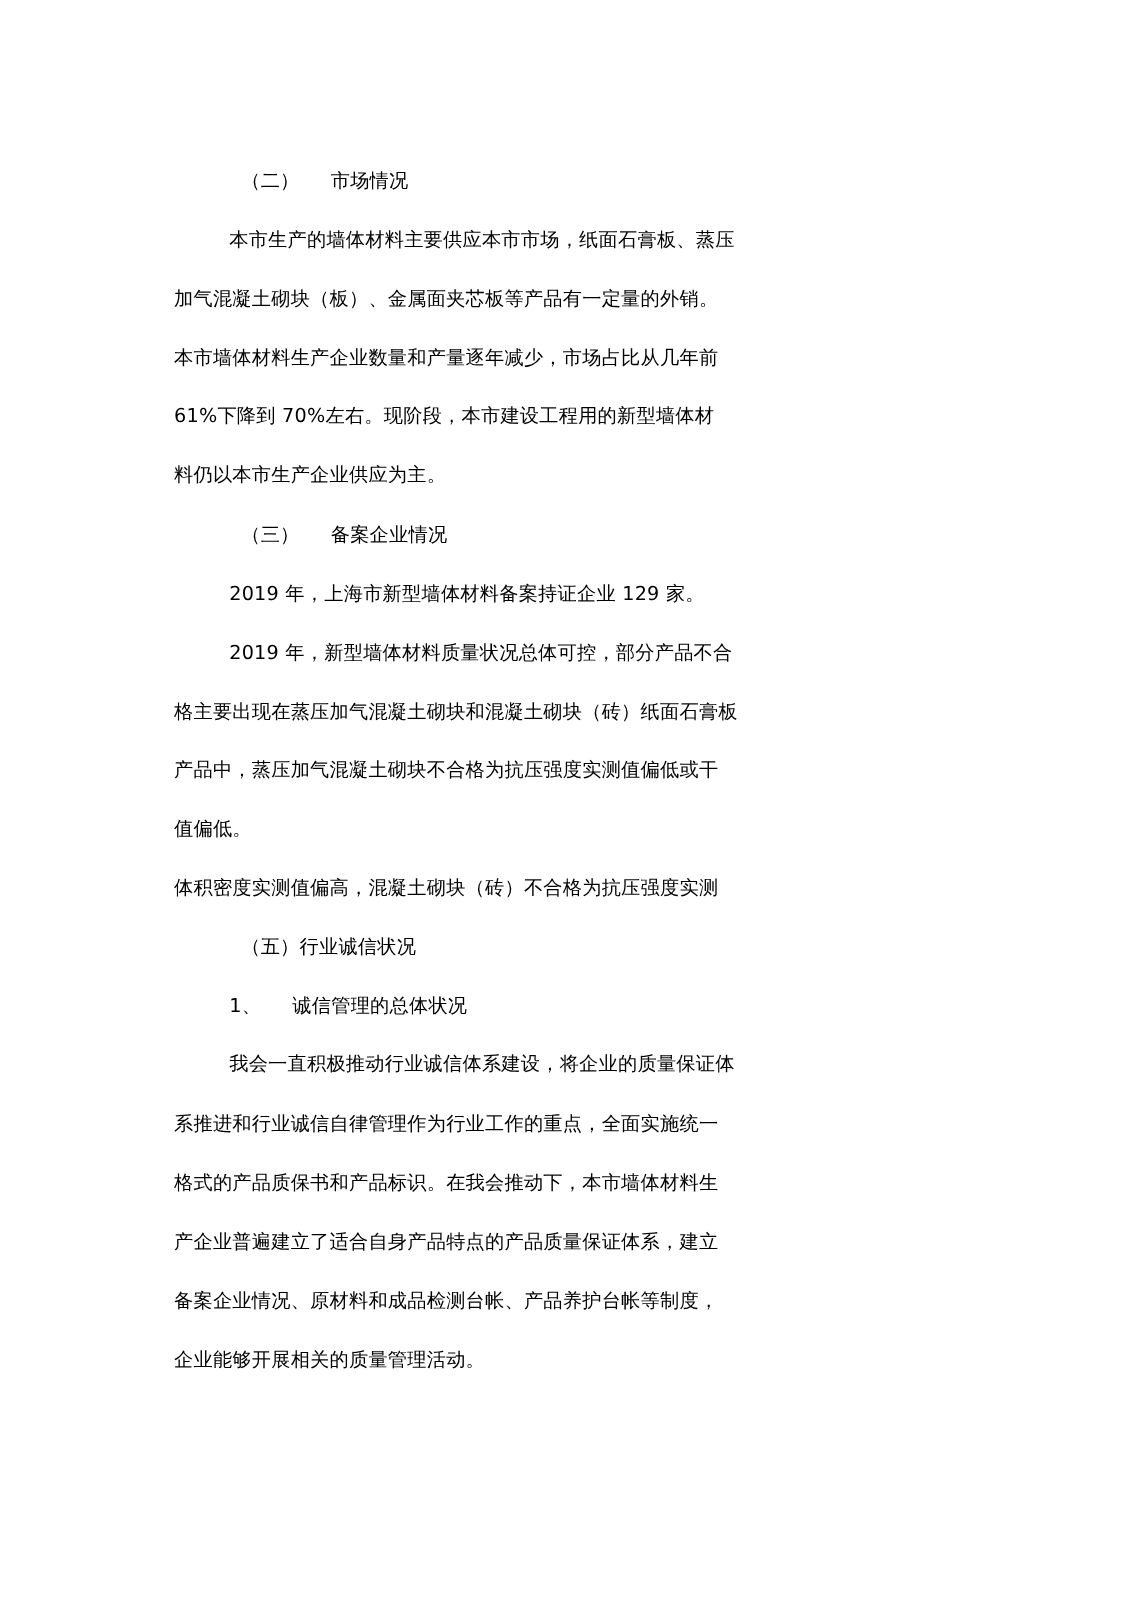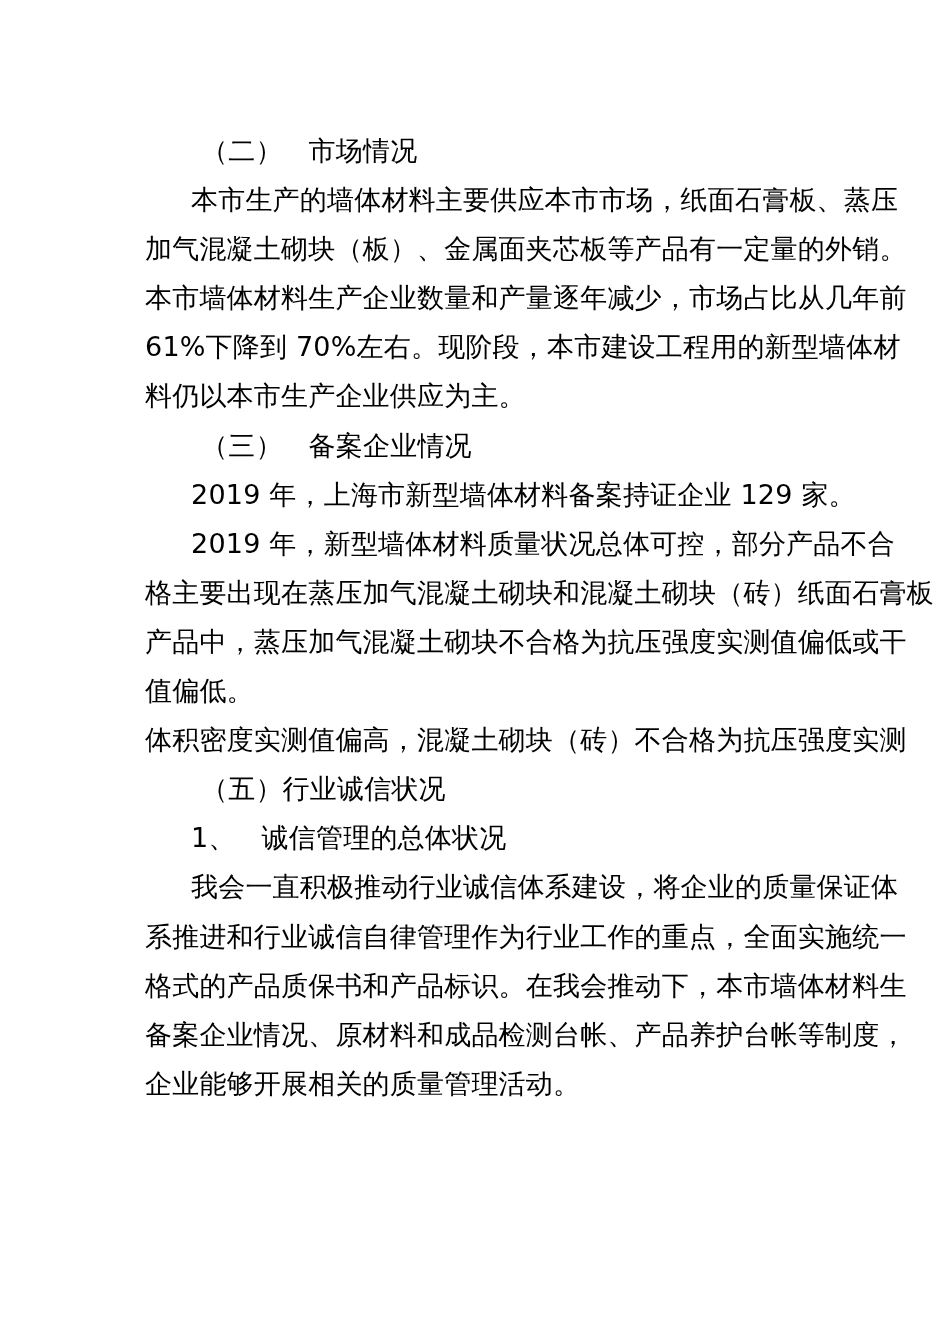--- a/index.html
+++ b/index.html
@@ -22,7 +22,7 @@
       width: 672px;
     }
     .line {
-      font-size: 27px;
+      font-size: 16px;
       line-height: 49.1px;
       height: 49.1px;
       white-space: nowrap;

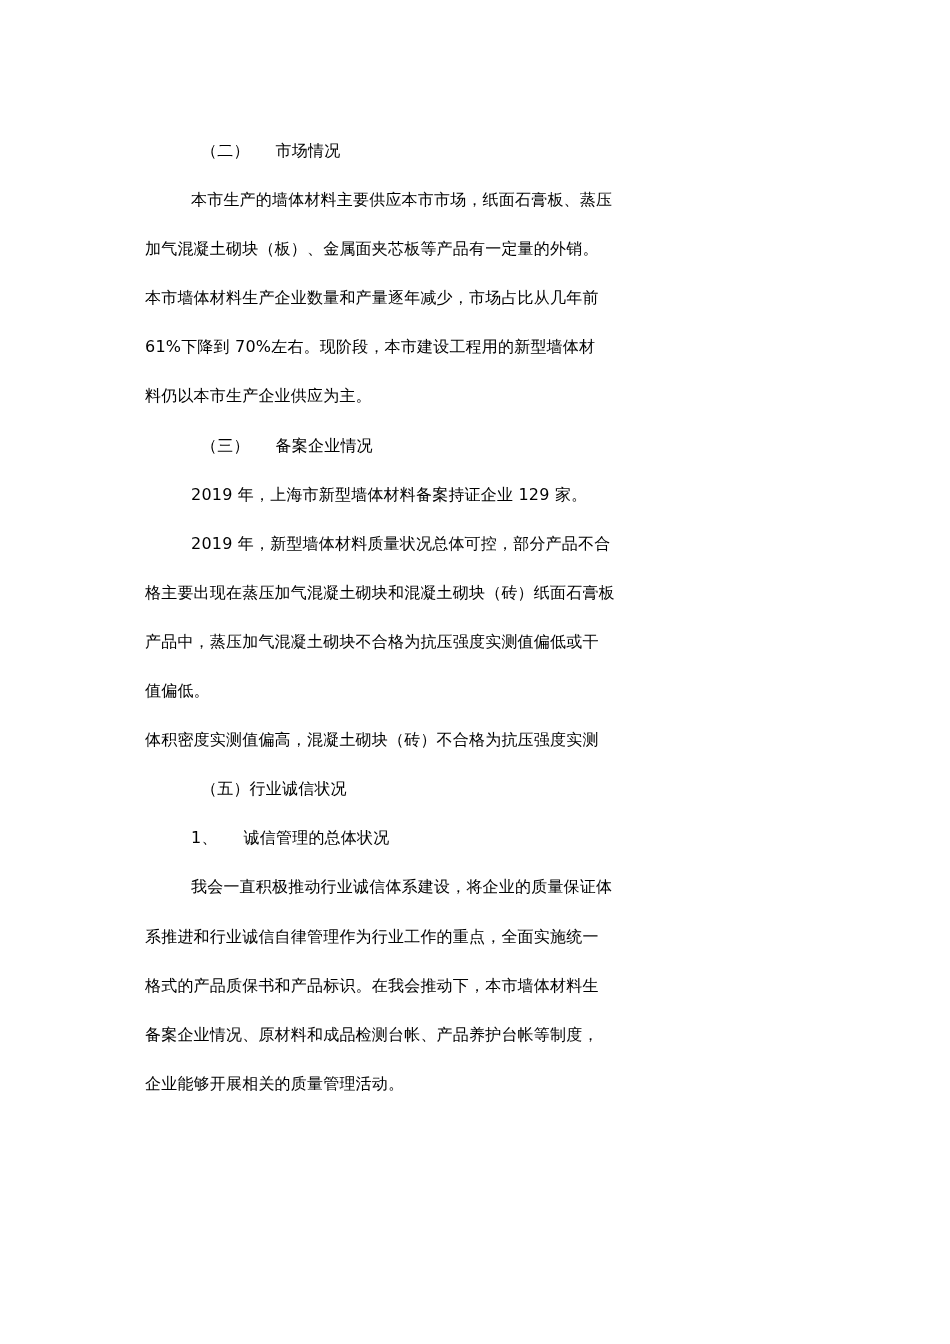--- a/index.html
+++ b/index.html
@@ -82,6 +82,7 @@
     <div class="line indent">我会一直积极推动行业诚信体系建设，将企业的质量保证体</div>
     <div class="line">系推进和行业诚信自律管理作为行业工作的重点，全面实施统一</div>
     <div class="line">格式的产品质保书和产品标识。在我会推动下，本市墙体材料生</div>
+    <div class="line">产企业普遍建立了适合自身产品特点的产品质量保证体系，建立</div>
     <div class="line">备案企业情况、原材料和成品检测台帐、产品养护台帐等制度，</div>
     <div class="line">企业能够开展相关的质量管理活动。</div>
   </div>

